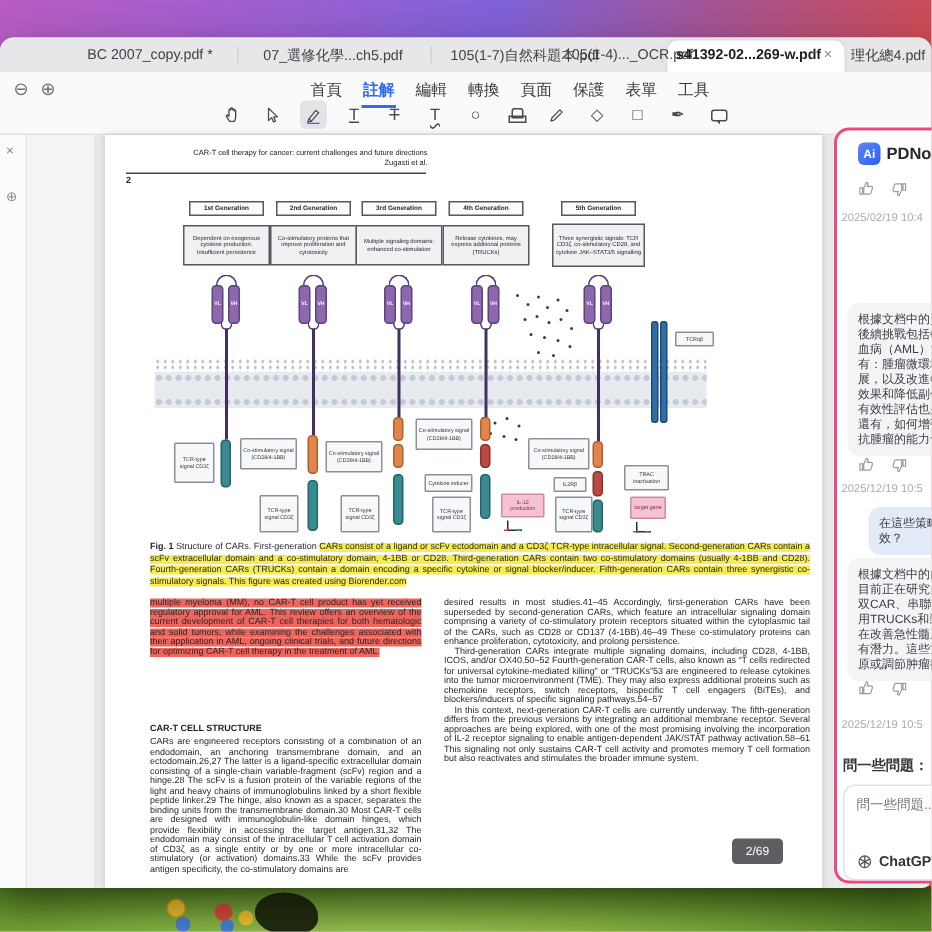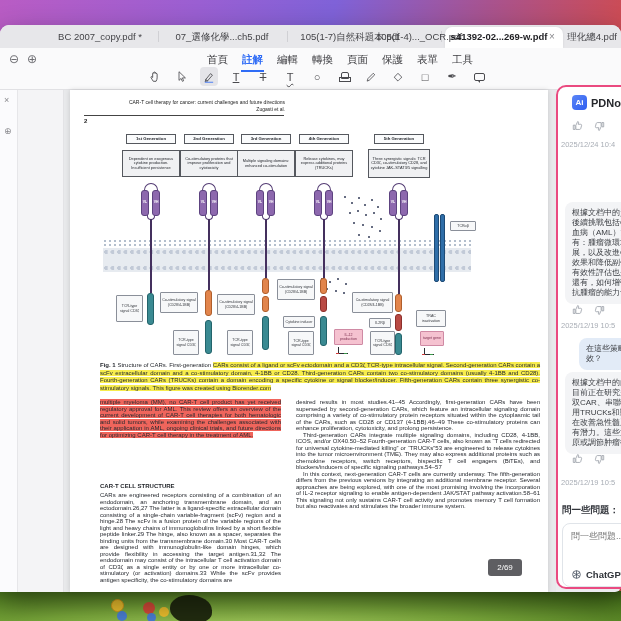--- a/index.html
+++ b/index.html
@@ -337,7 +337,7 @@
       <path d="M1.5 6h2v5h-2z M4.5 11V6.2L6.6 1.8c.8 0 1.3.6 1.1 1.3L7.2 5h3c.7 0 1.2.7 1 1.4l-1 3.6c-.2.6-.7 1-1.3 1z"></path>
     </svg>
 </div>
-<div class="tstamp" style="top:140px">2025/12/24 10:4</div>
+<div class="tstamp" style="top:140px">2025/02/19 10:4</div>
 
 <div class="bub" style="left:565px;top:202px">根據文档中的資訊，CAR-T細胞療法的
 後續挑戰包括CAR-T細胞在急性髓系白

